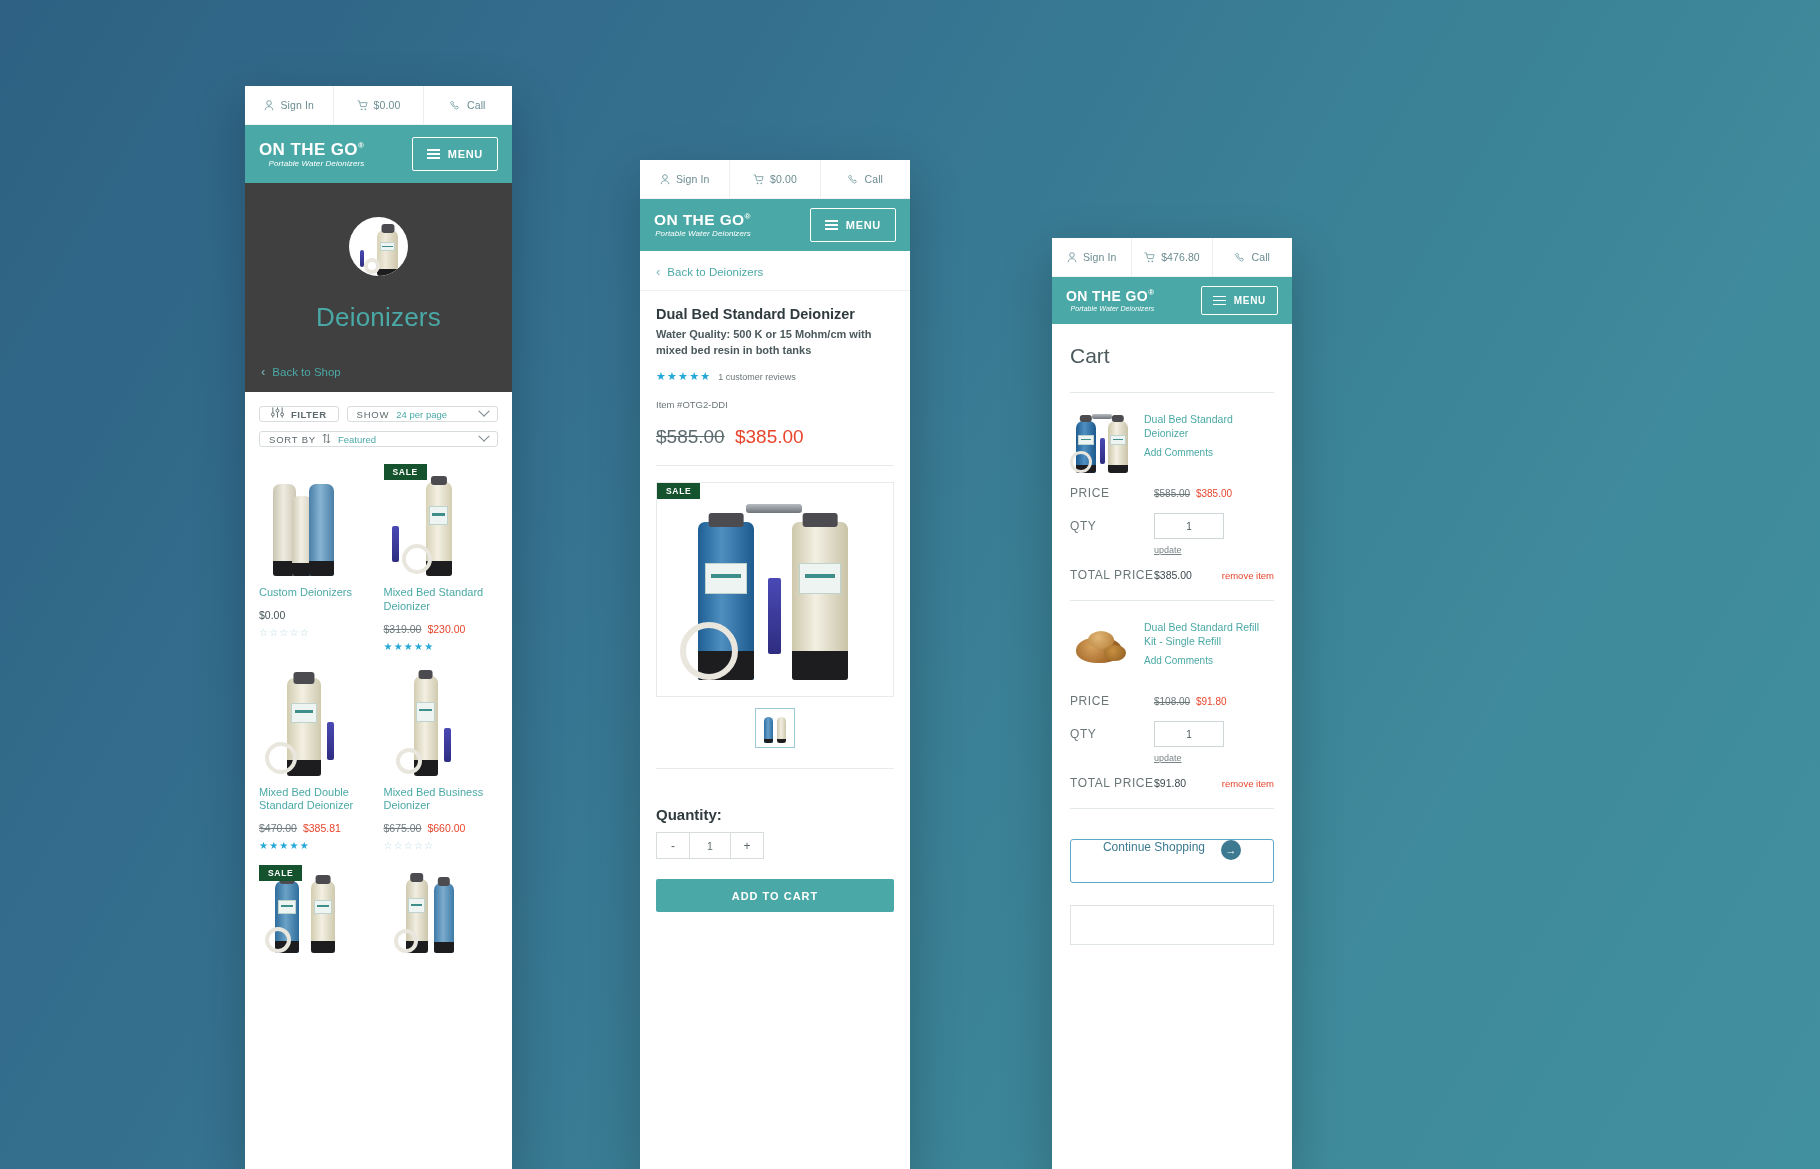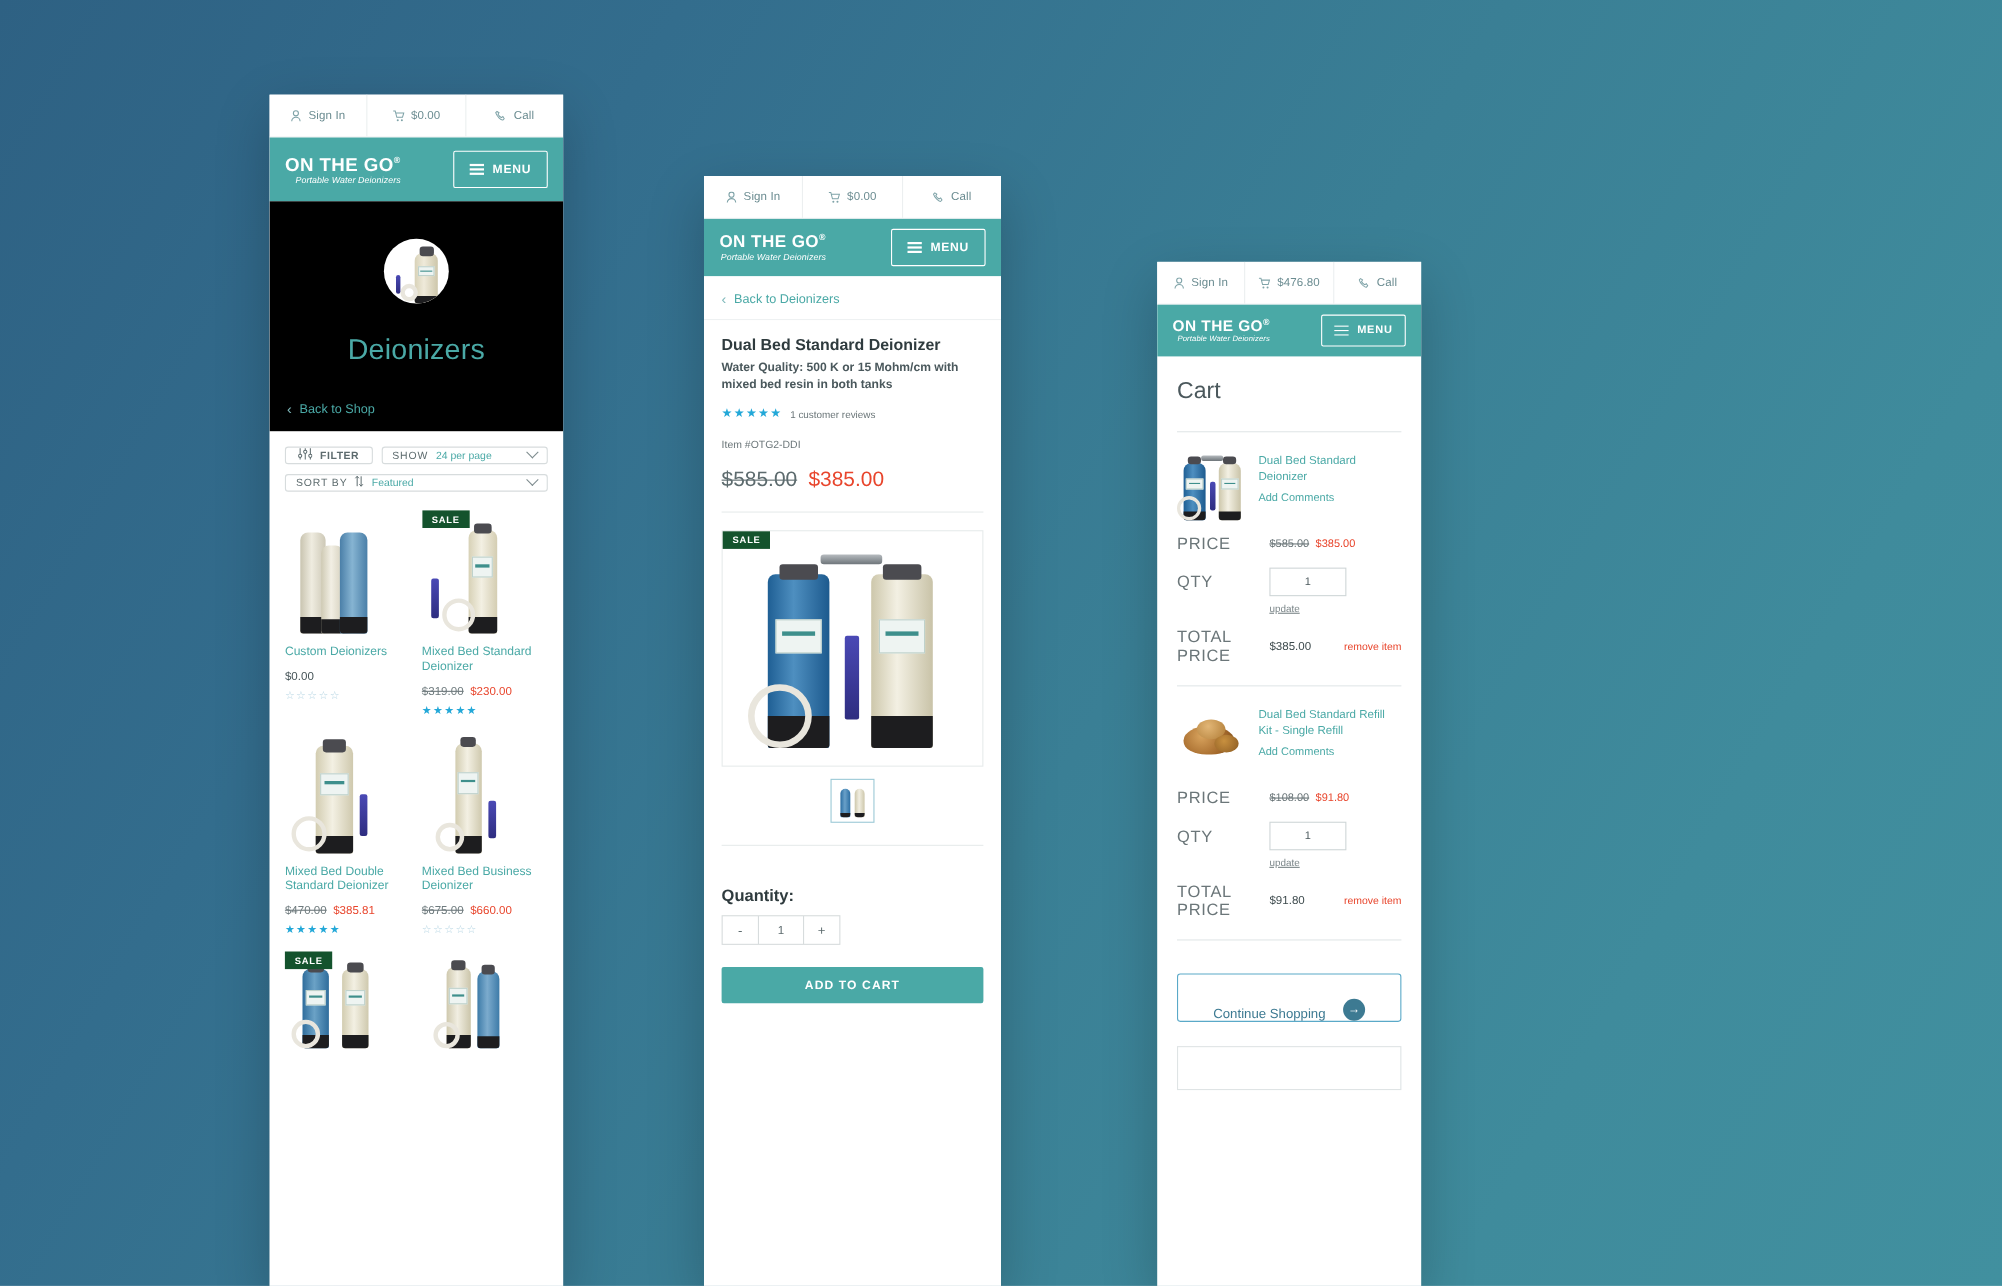--- a/index.html
+++ b/index.html
@@ -64,7 +64,7 @@
   .burger i { display: block; height: 1.6px; background: #fff; margin: 2.6px 0; }
 
   
-  .hero { background: #000000; padding: 34px 0 0; text-align: center; }
+  .hero { background: #404040; padding: 34px 0 0; text-align: center; }
   .hero-thumb {
     width: 59px; height: 59px; border-radius: 50%; background: #fff;
     margin: 0 auto; position: relative; overflow: hidden;

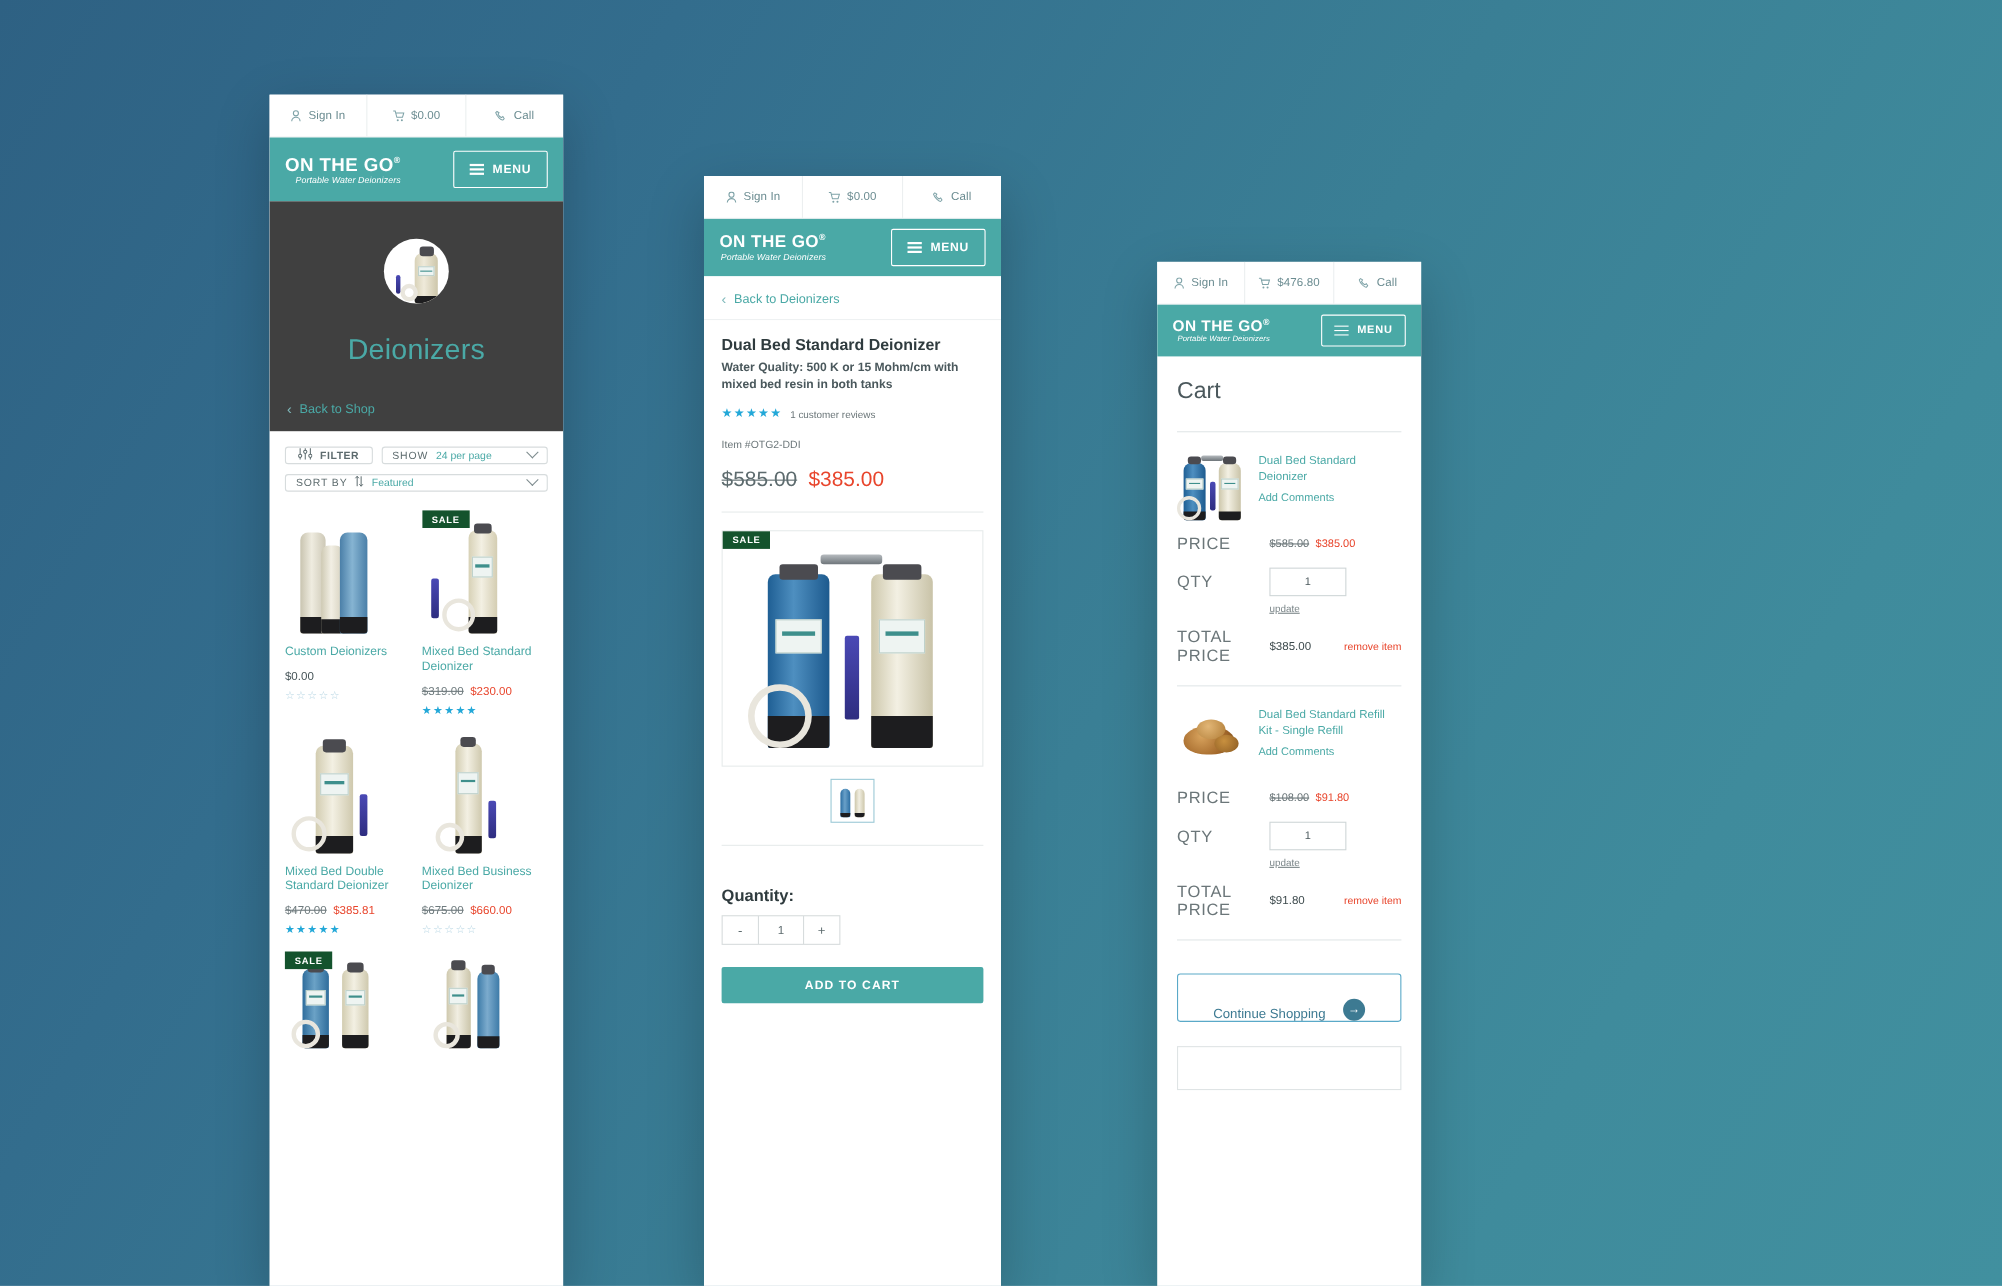--- a/index.html
+++ b/index.html
@@ -151,7 +151,7 @@
   .ci-name { color: #4aa9a6; font-size: 10.5px; line-height: 1.3; }
   .ci-comments { color: #4aa9a6; font-size: 10px; margin-top: 7px; }
   .ci-row { display: flex; align-items: center; margin-top: 13px; }
-  .ci-lbl { width: 84px; font-size: 15px; color: #6b7679; letter-spacing: .6px; }
+  .ci-lbl { width: 84px; font-size: 12px; color: #6b7679; letter-spacing: .6px; }
   .ci-val { font-size: 10px; }
   .ci-val .old { color: #6b7679; text-decoration: line-through; }
   .ci-val .new { color: #e8452c; margin-left: 3px; }

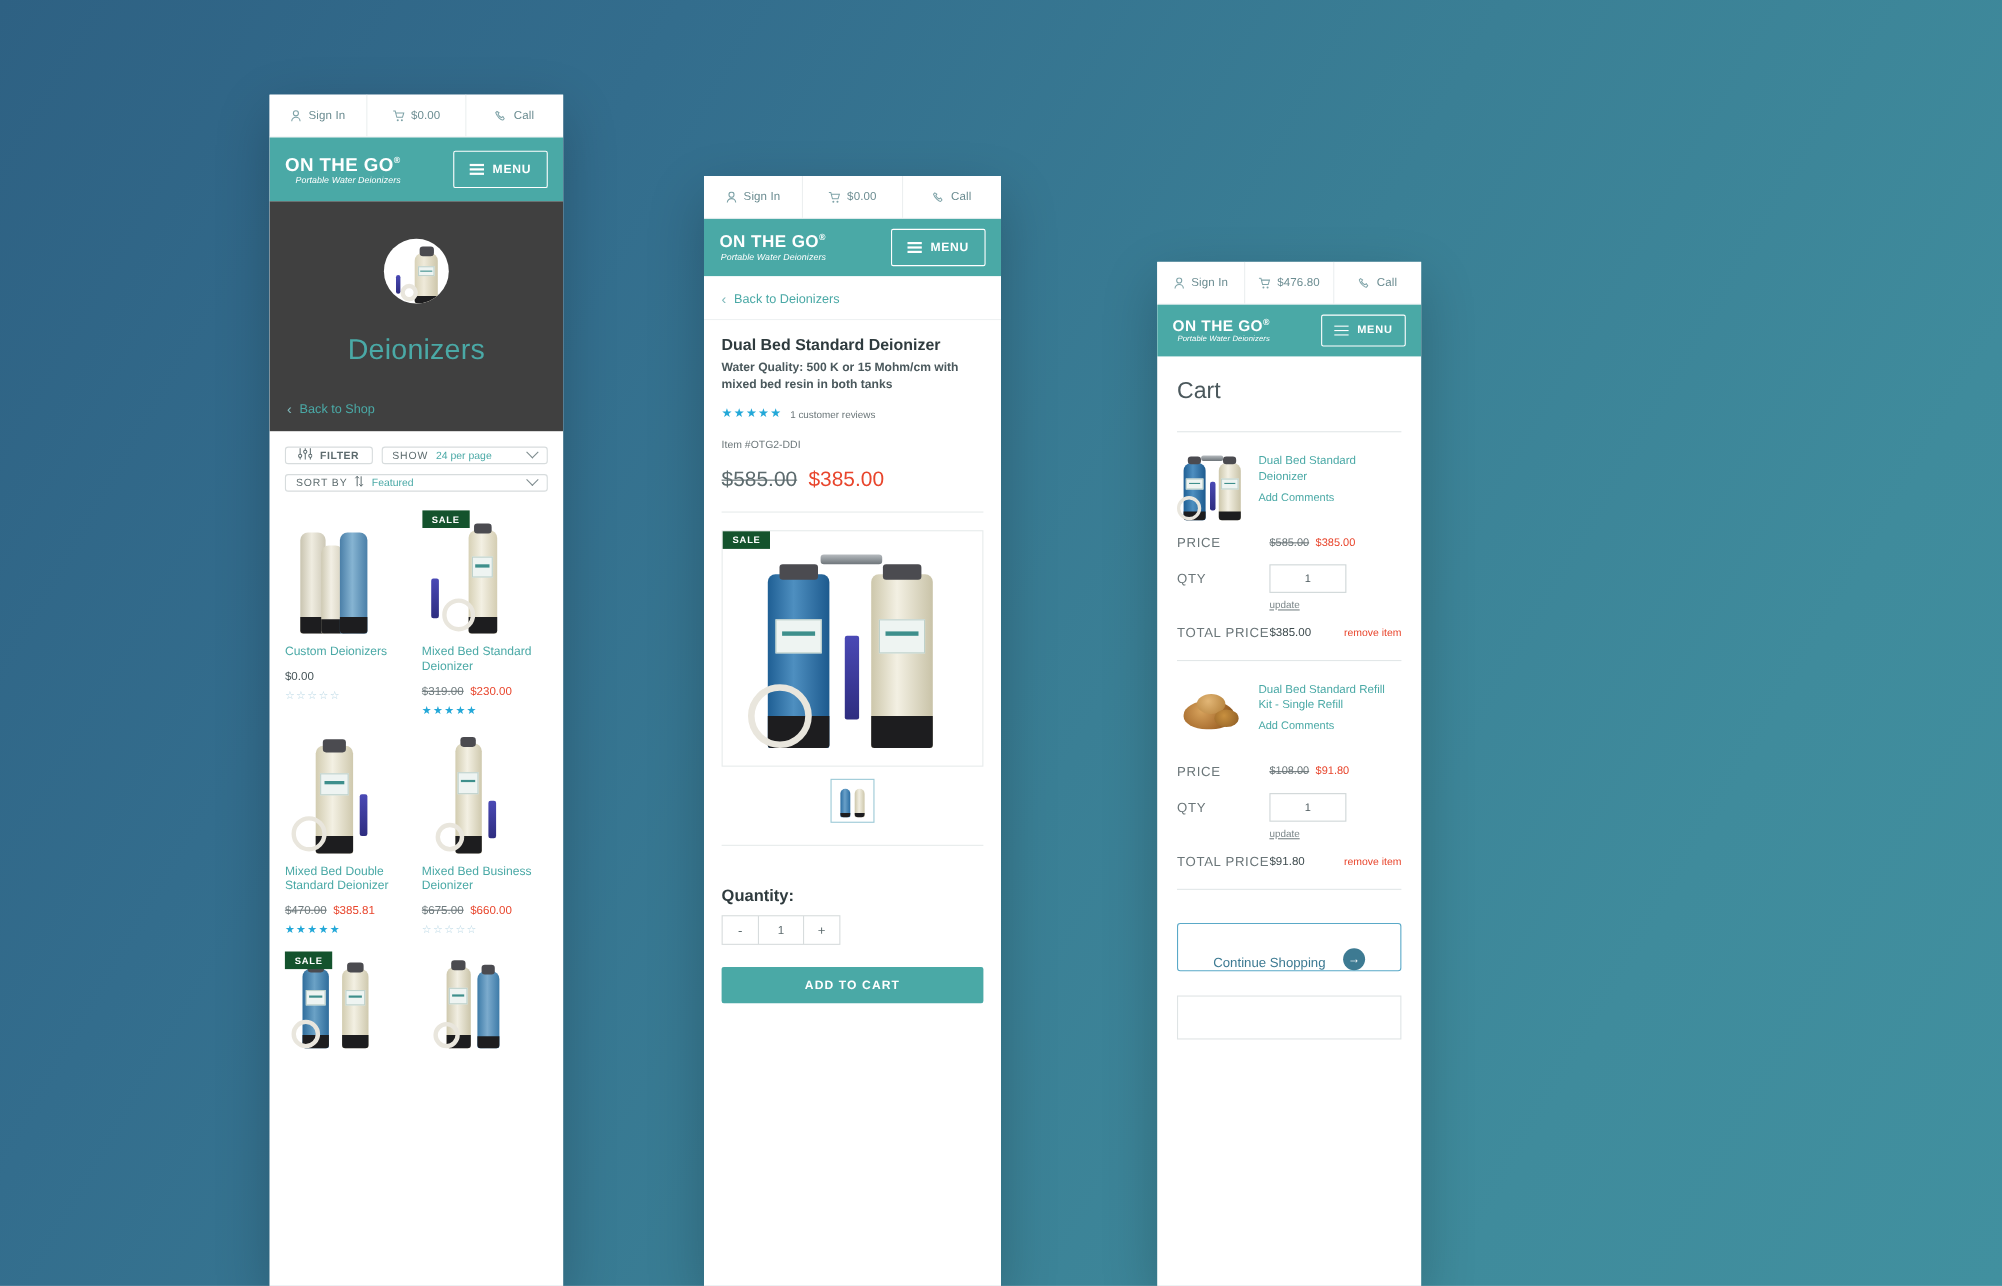--- a/index.html
+++ b/index.html
@@ -162,7 +162,7 @@
   .ci-remove { color: #e8452c; font-size: 9.5px; }
   .continue-btn {
     margin: 30px 0 0; border: 1px solid #5aa9c8; border-radius: 3px;
-    height: 44px; display: flex; align-items: flex-end; justify-content: center;
+    height: 44px; display: flex; align-items: flex-start; justify-content: center;
     gap: 16px; color: #3d7a92; font-size: 12px; cursor: pointer; background: #fff;
   }
   .arrow-circ { width: 20px; height: 20px; border-radius: 50%; background: #3d7a92; color: #fff; display: flex; align-items: center; justify-content: center; font-size: 11px; }

